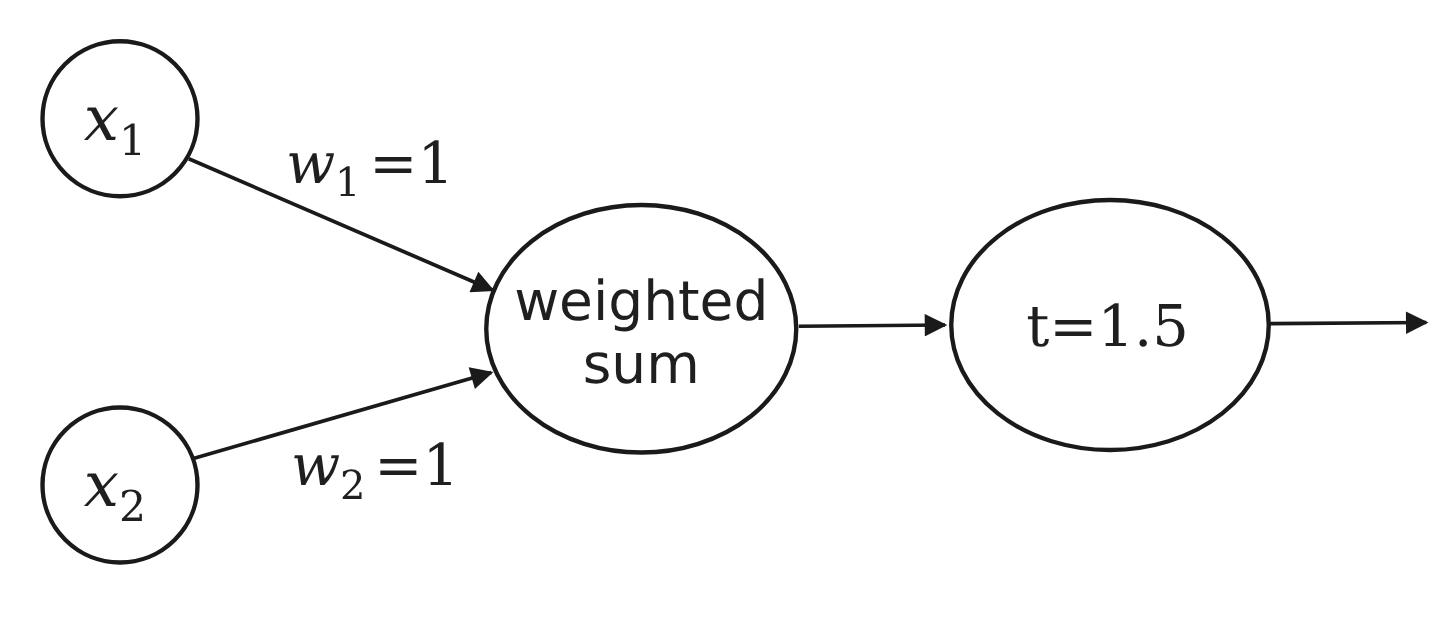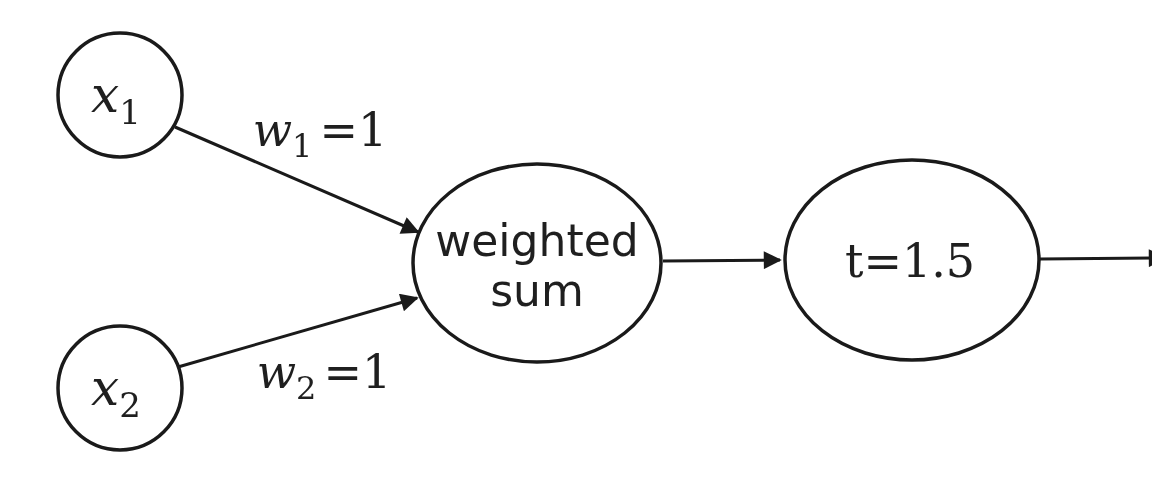--- a/index.html
+++ b/index.html
@@ -14,7 +14,6 @@
   .diagram-wrap {
     width: 1020px;
     height: 496px;
-    margin-left: 24px;
   }
   svg {
     display: block;

